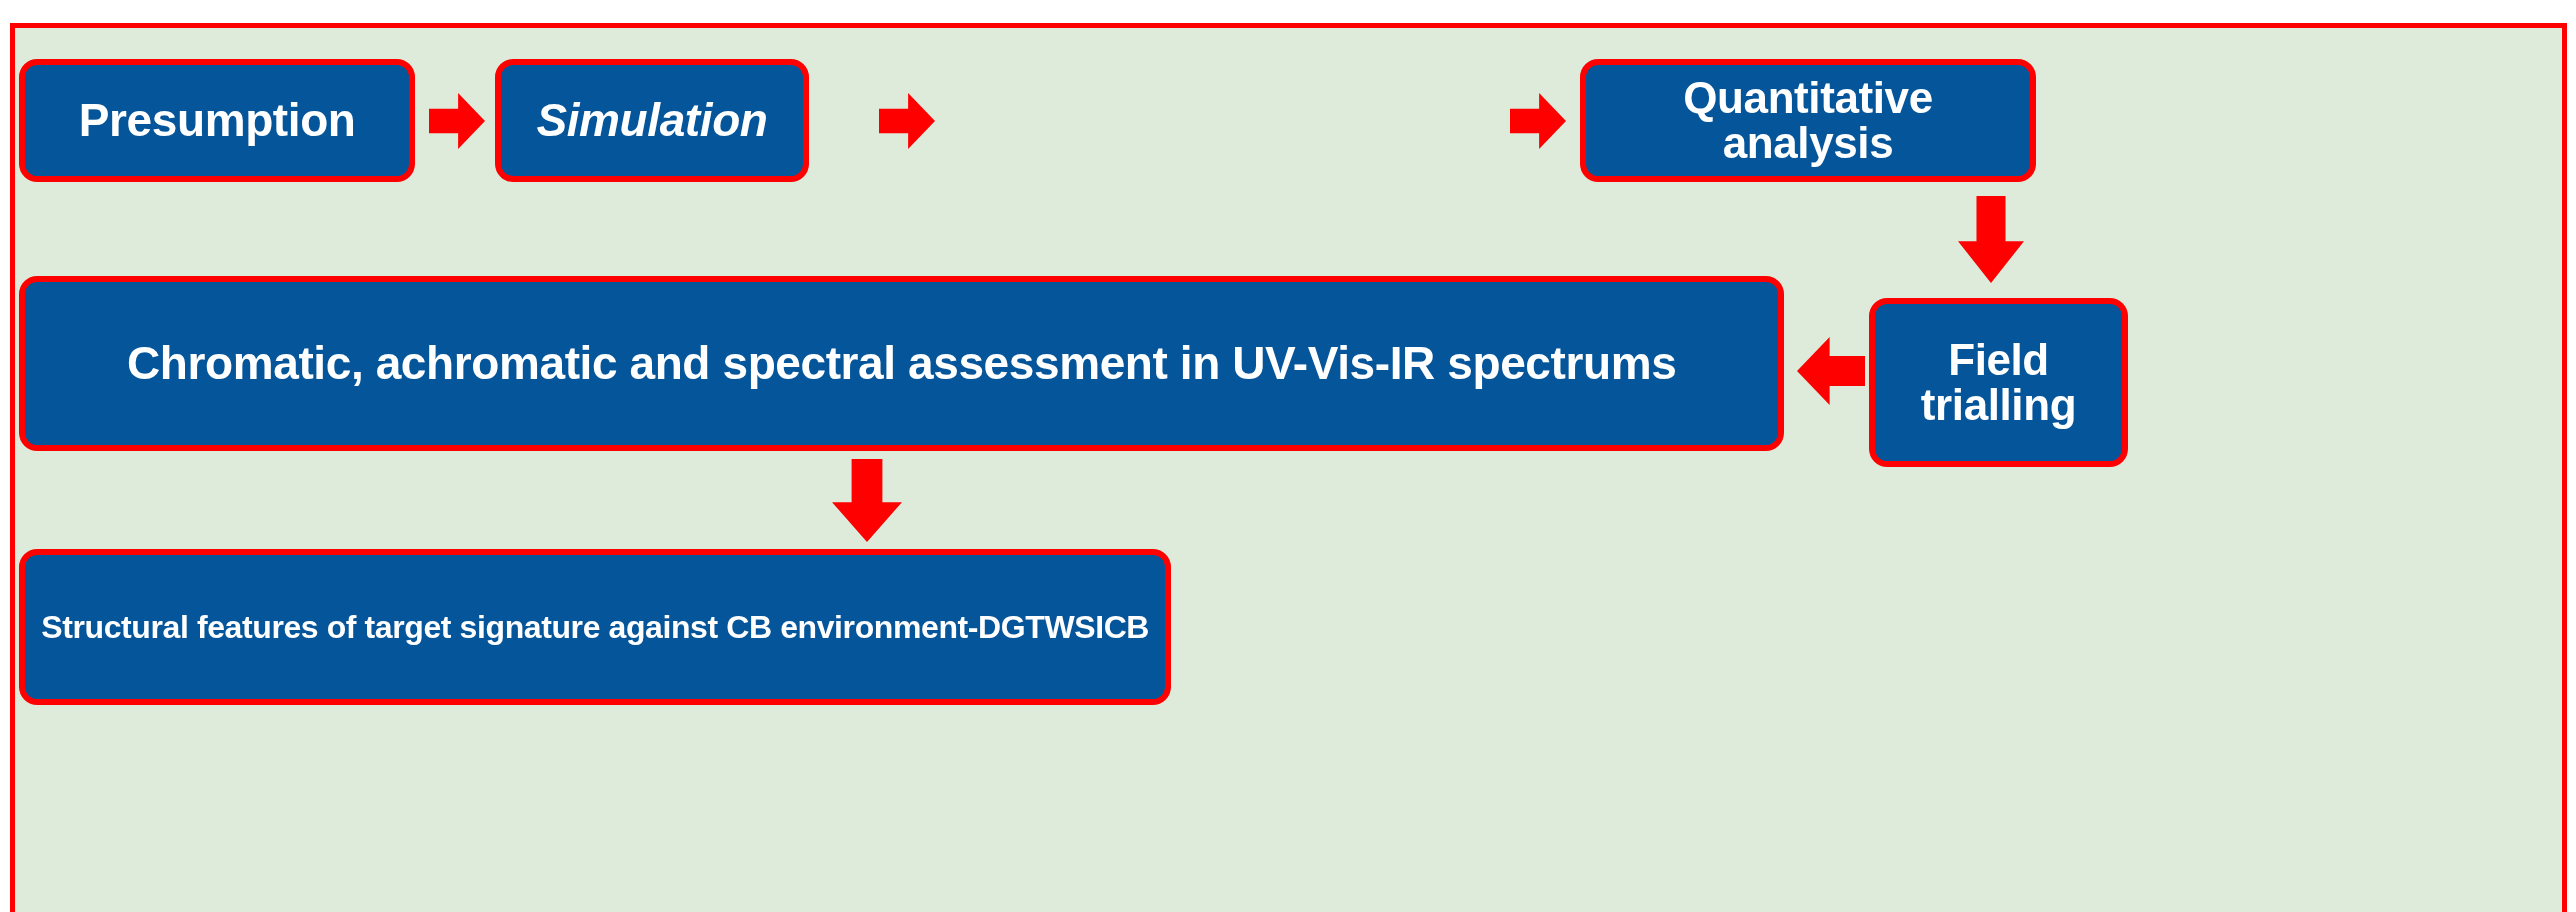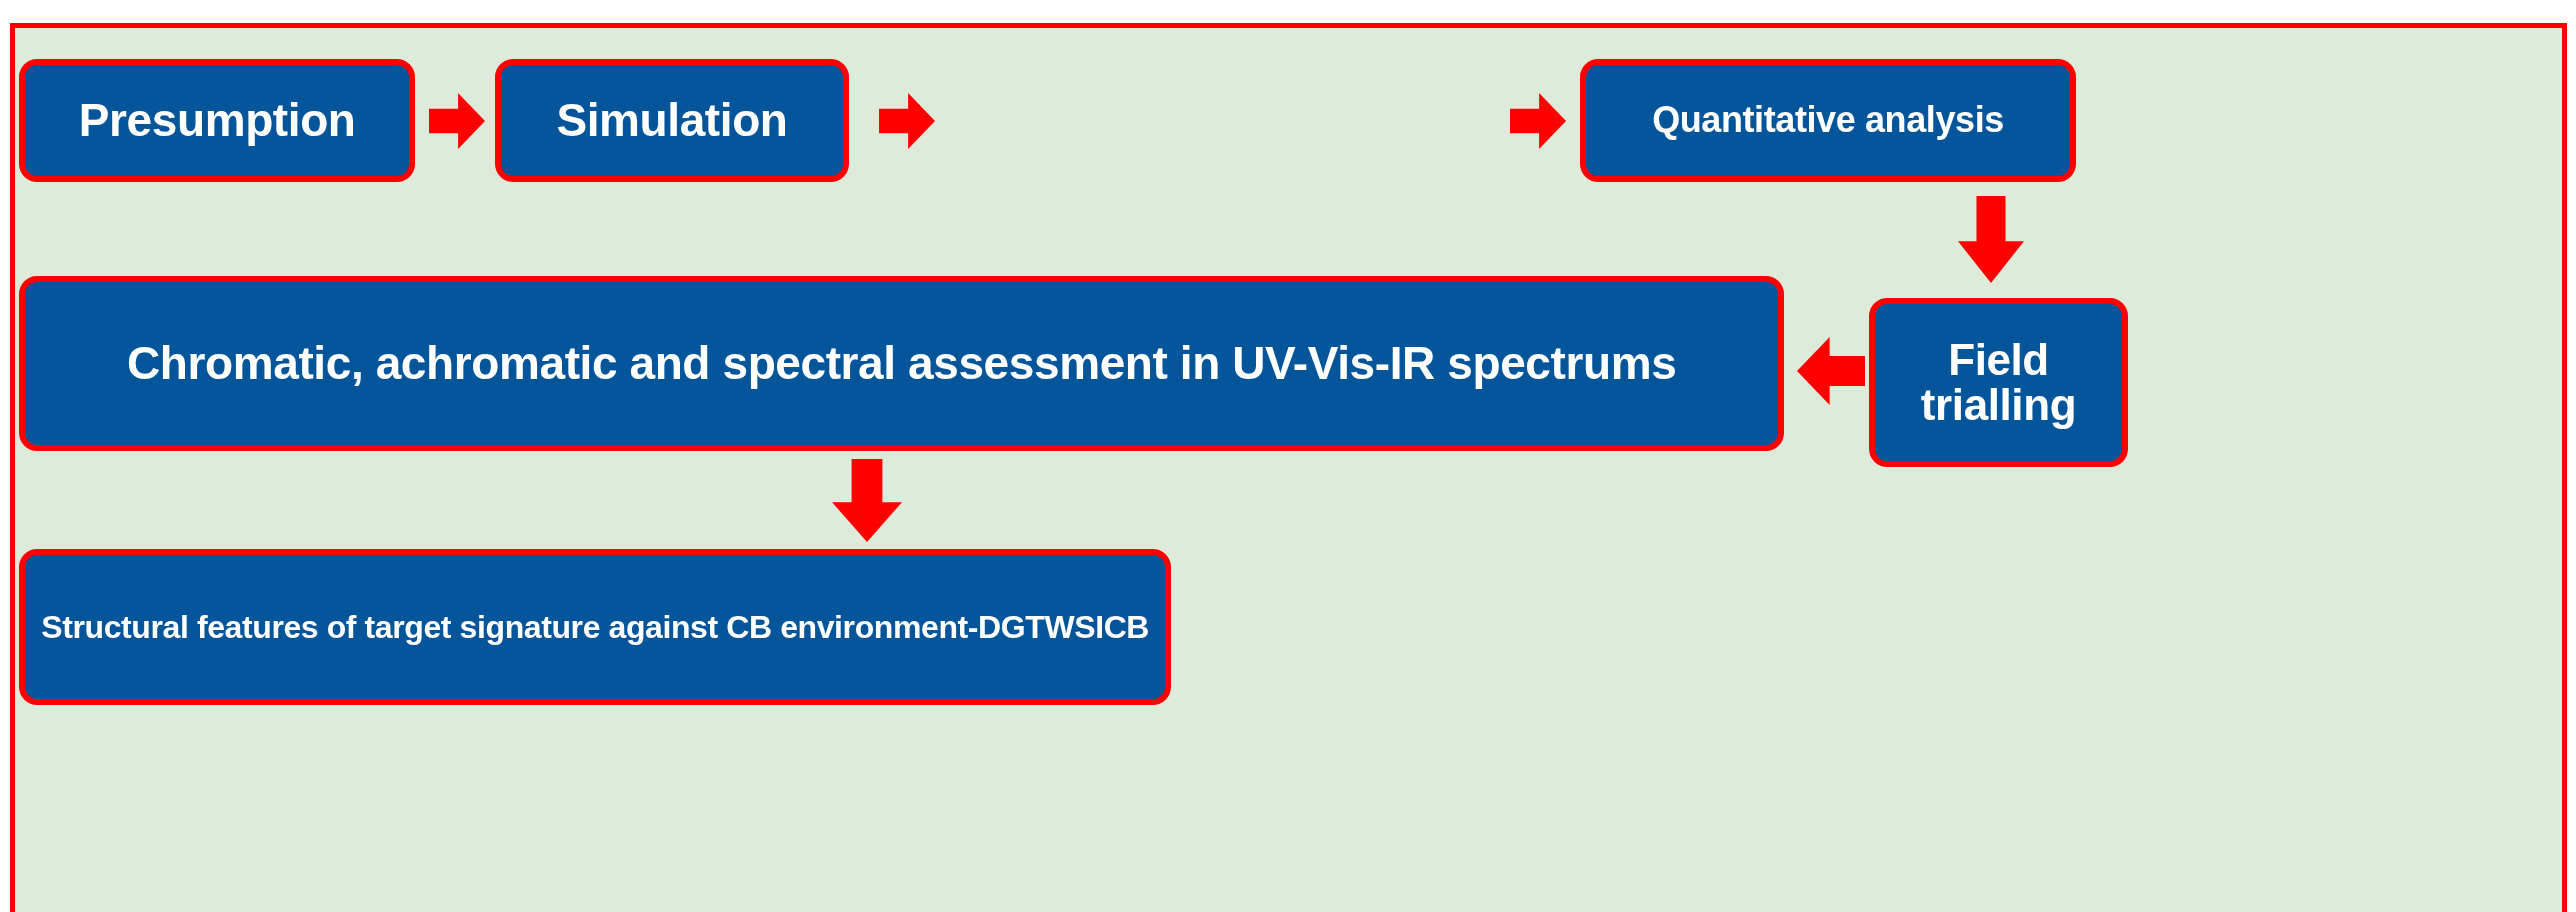--- a/index.html
+++ b/index.html
@@ -50,7 +50,7 @@
 
   
   #box-presumption        { left: 4.2px;    top: 31px;  width: 396px;  height: 123px; font-size: 46px; }
-  #box-simulation         { left: 480px;  top: 31px;  width: 354px;  height: 123px; font-size: 46px; }
+  #box-simulation         { left: 480px;  top: 31px;  width: 314px;  height: 123px; font-size: 46px; font-style: italic; }
   #box-laboratory         { left: 937px; top: 31px;  width: 541px;  height: 123px; font-size: 44px; }
   #box-quantitative       { left: 1565px; top: 31px;  width: 496px;  height: 123px; font-size: 36px; }
   #box-chromatic          { left: 4.2px;    top: 248px; width: 1765px; height: 175px; font-size: 46px; justify-content: center; }

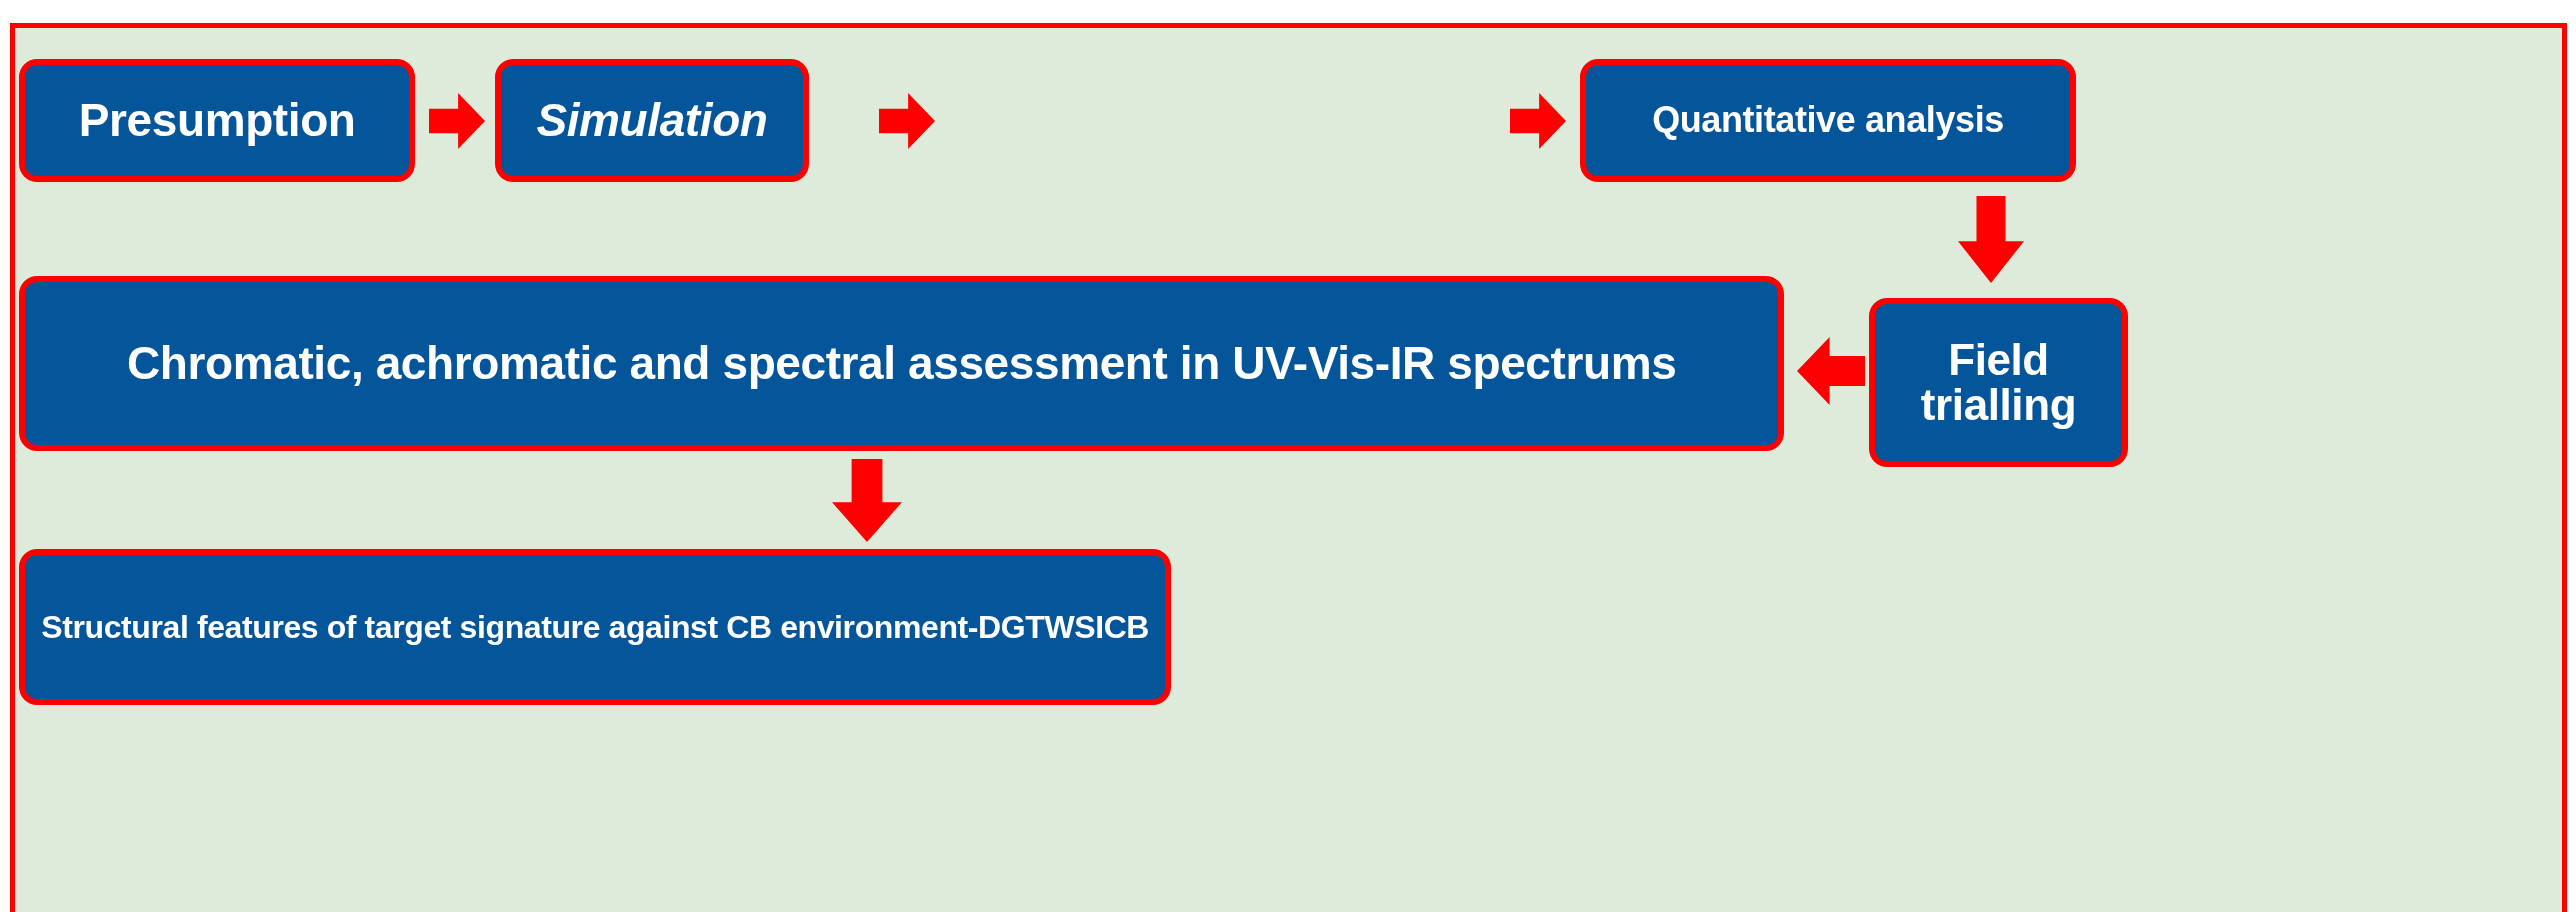--- a/index.html
+++ b/index.html
@@ -52,7 +52,7 @@
   #box-presumption        { left: 4.2px;    top: 31px;  width: 396px;  height: 123px; font-size: 46px; }
   #box-simulation         { left: 480px;  top: 31px;  width: 314px;  height: 123px; font-size: 46px; font-style: italic; }
   #box-laboratory         { left: 937px; top: 31px;  width: 541px;  height: 123px; font-size: 44px; }
-  #box-quantitative       { left: 1565px; top: 31px;  width: 496px;  height: 123px; font-size: 36px; }
+  #box-quantitative       { left: 1565px; top: 31px;  width: 456px;  height: 123px; font-size: 44px; }
   #box-chromatic          { left: 4.2px;    top: 248px; width: 1765px; height: 175px; font-size: 46px; justify-content: center; }
   #box-field              { left: 1854px; top: 270px; width: 259px;  height: 169px; font-size: 44px; }
   #box-structural         { left: 4.2px;    top: 521px; width: 1152px; height: 156px; font-size: 32px; }

